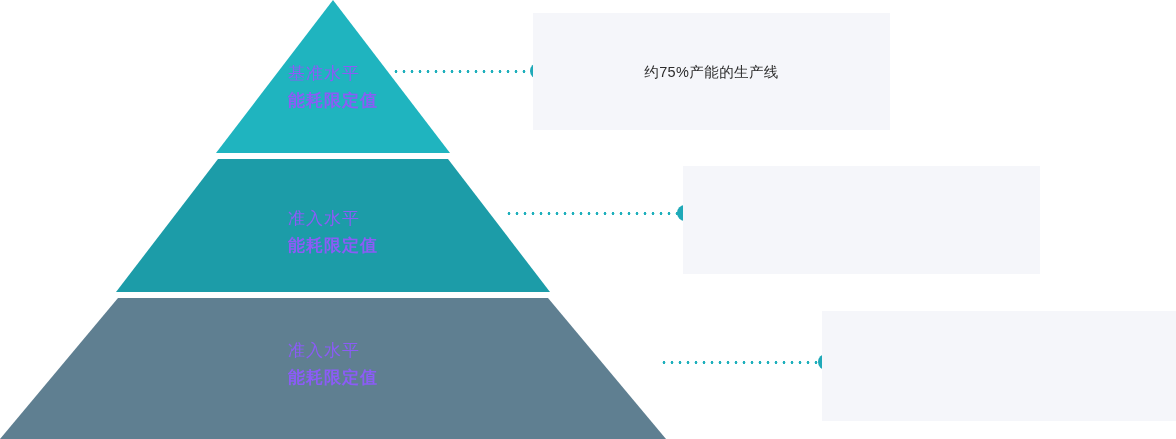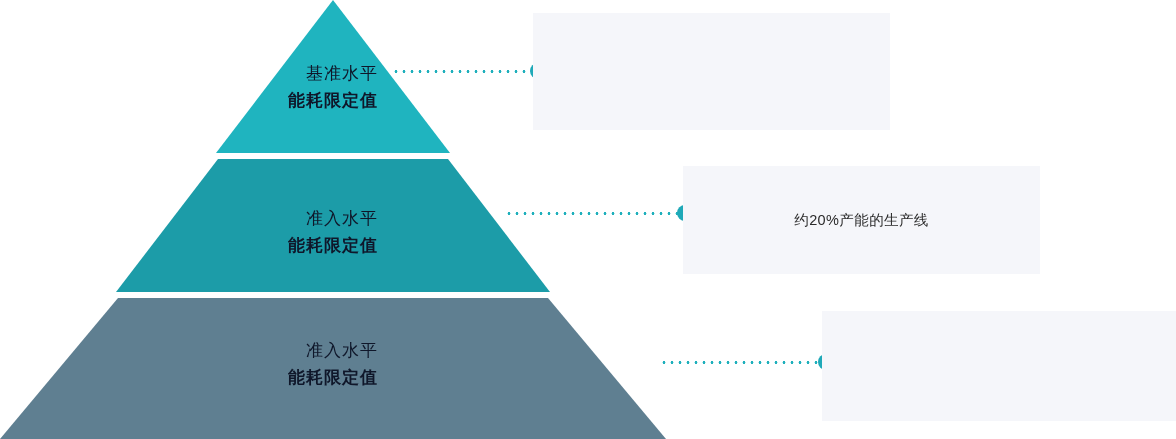--- a/index.html
+++ b/index.html
@@ -30,8 +30,8 @@
 
   .tier-label {
     position: absolute;
-    text-align: right;
-    color: #0f172a;
+    text-align: left;
+    color: #8b5cf6;
     font-size: 17px;
     line-height: 27px;
     letter-spacing: 1px;

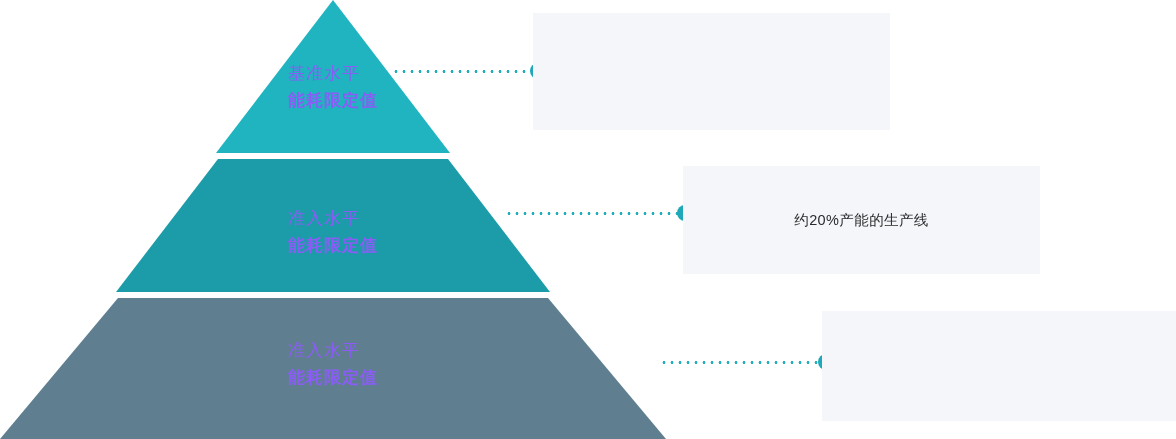--- a/index.html
+++ b/index.html
@@ -132,6 +132,7 @@
   <div class="connector-dot" id="dot-leader"></div>
 
   <div class="callout" id="callout-benchmark">
+    <span class="line">约75%产能的生产线</span>
   </div>
 
   <div class="callout" id="callout-entry">

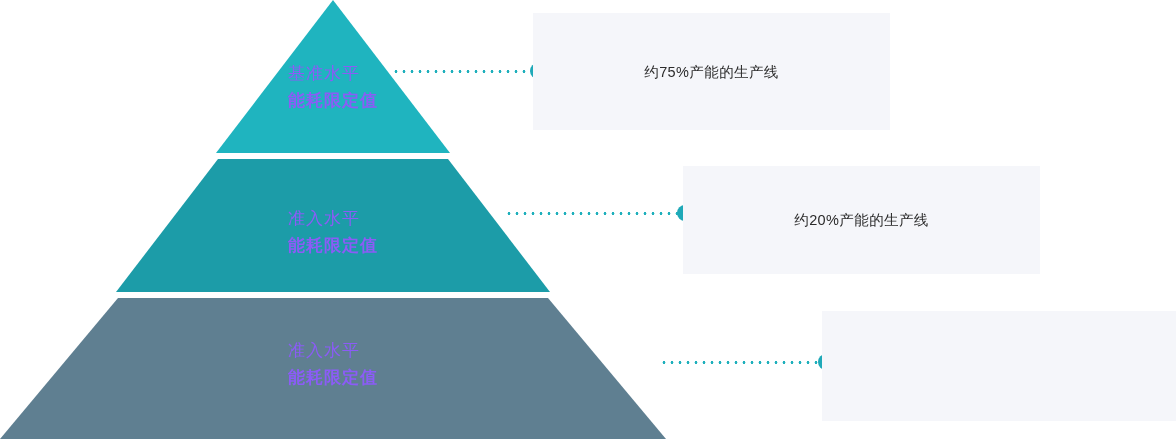--- a/index.html
+++ b/index.html
@@ -136,7 +136,6 @@
   </div>
 
   <div class="callout" id="callout-entry">
-    <span class="line">约20%产能的生产线</span>
   </div>
 
   <div class="callout" id="callout-leader">

